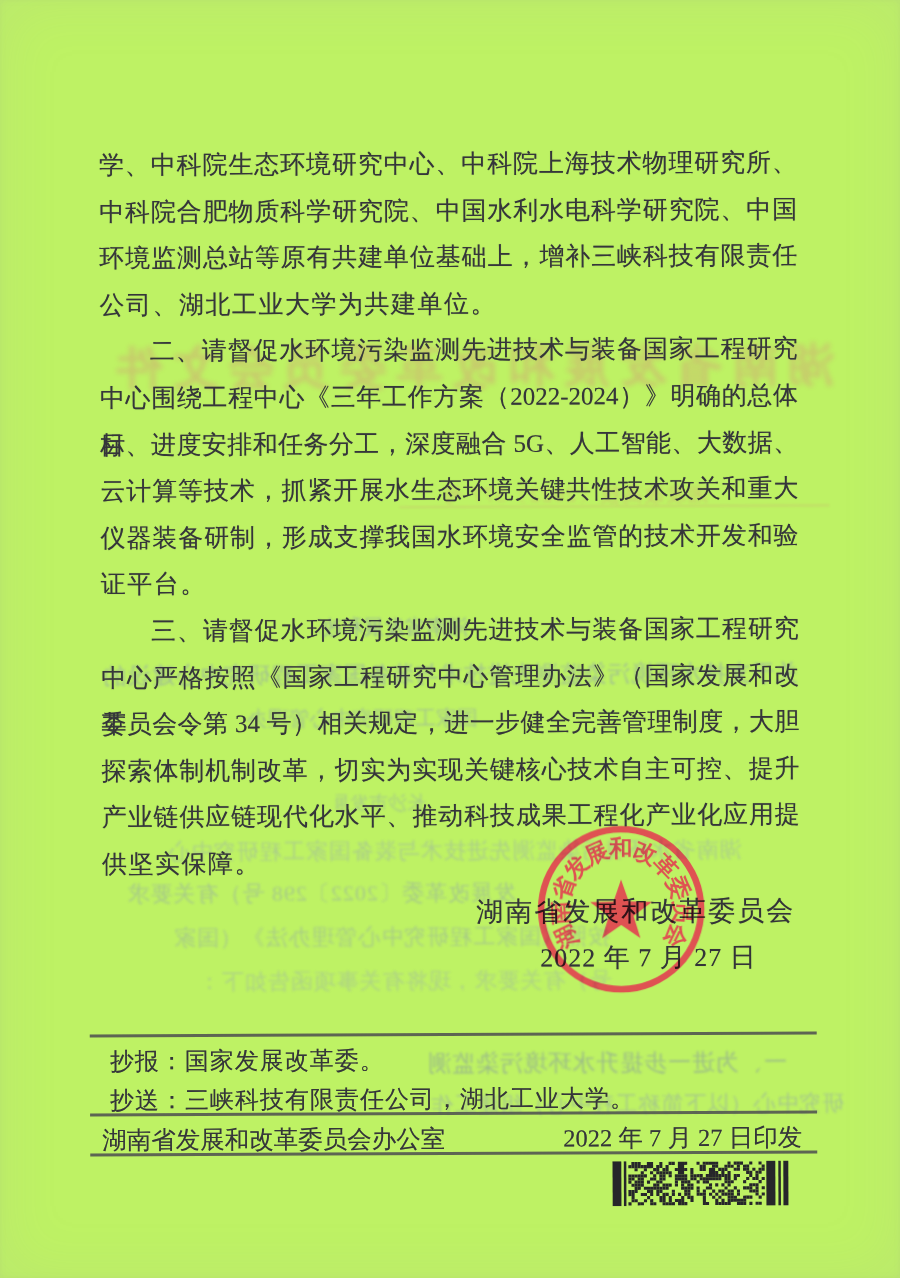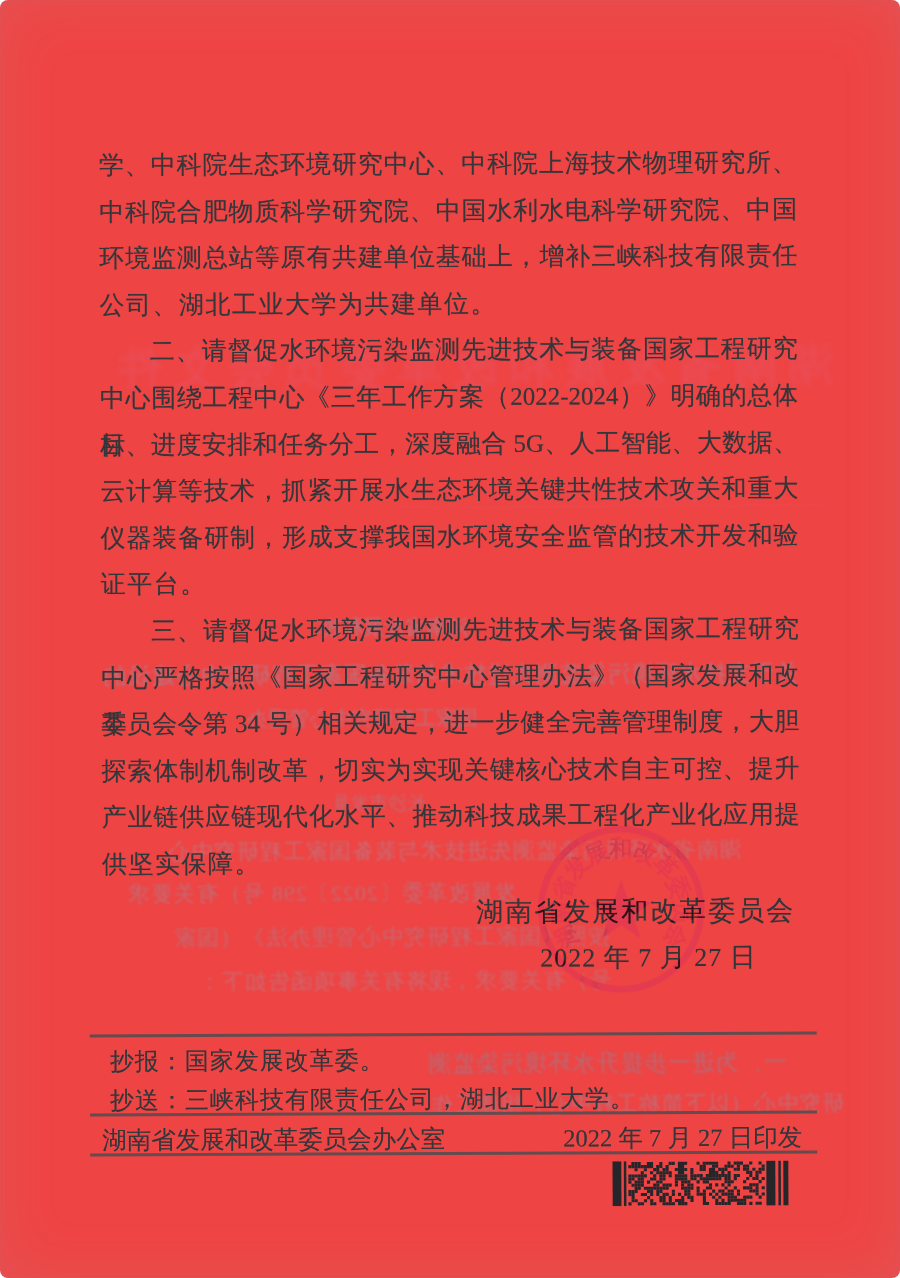--- a/index.html
+++ b/index.html
@@ -12,10 +12,9 @@
   .page {
     position: relative;
     width: 900px; height: 1278px;
-    background: #ef4444;
+    background: #bef264;
     box-shadow: inset 0 0 60px rgba(170,172,178,0.14), inset 0 0 6px rgba(150,150,155,0.10);
     overflow: hidden;
-    border-radius: 8px;
   }
   .content { position: absolute; inset: 0; transform: rotate(-0.25deg); }
 

